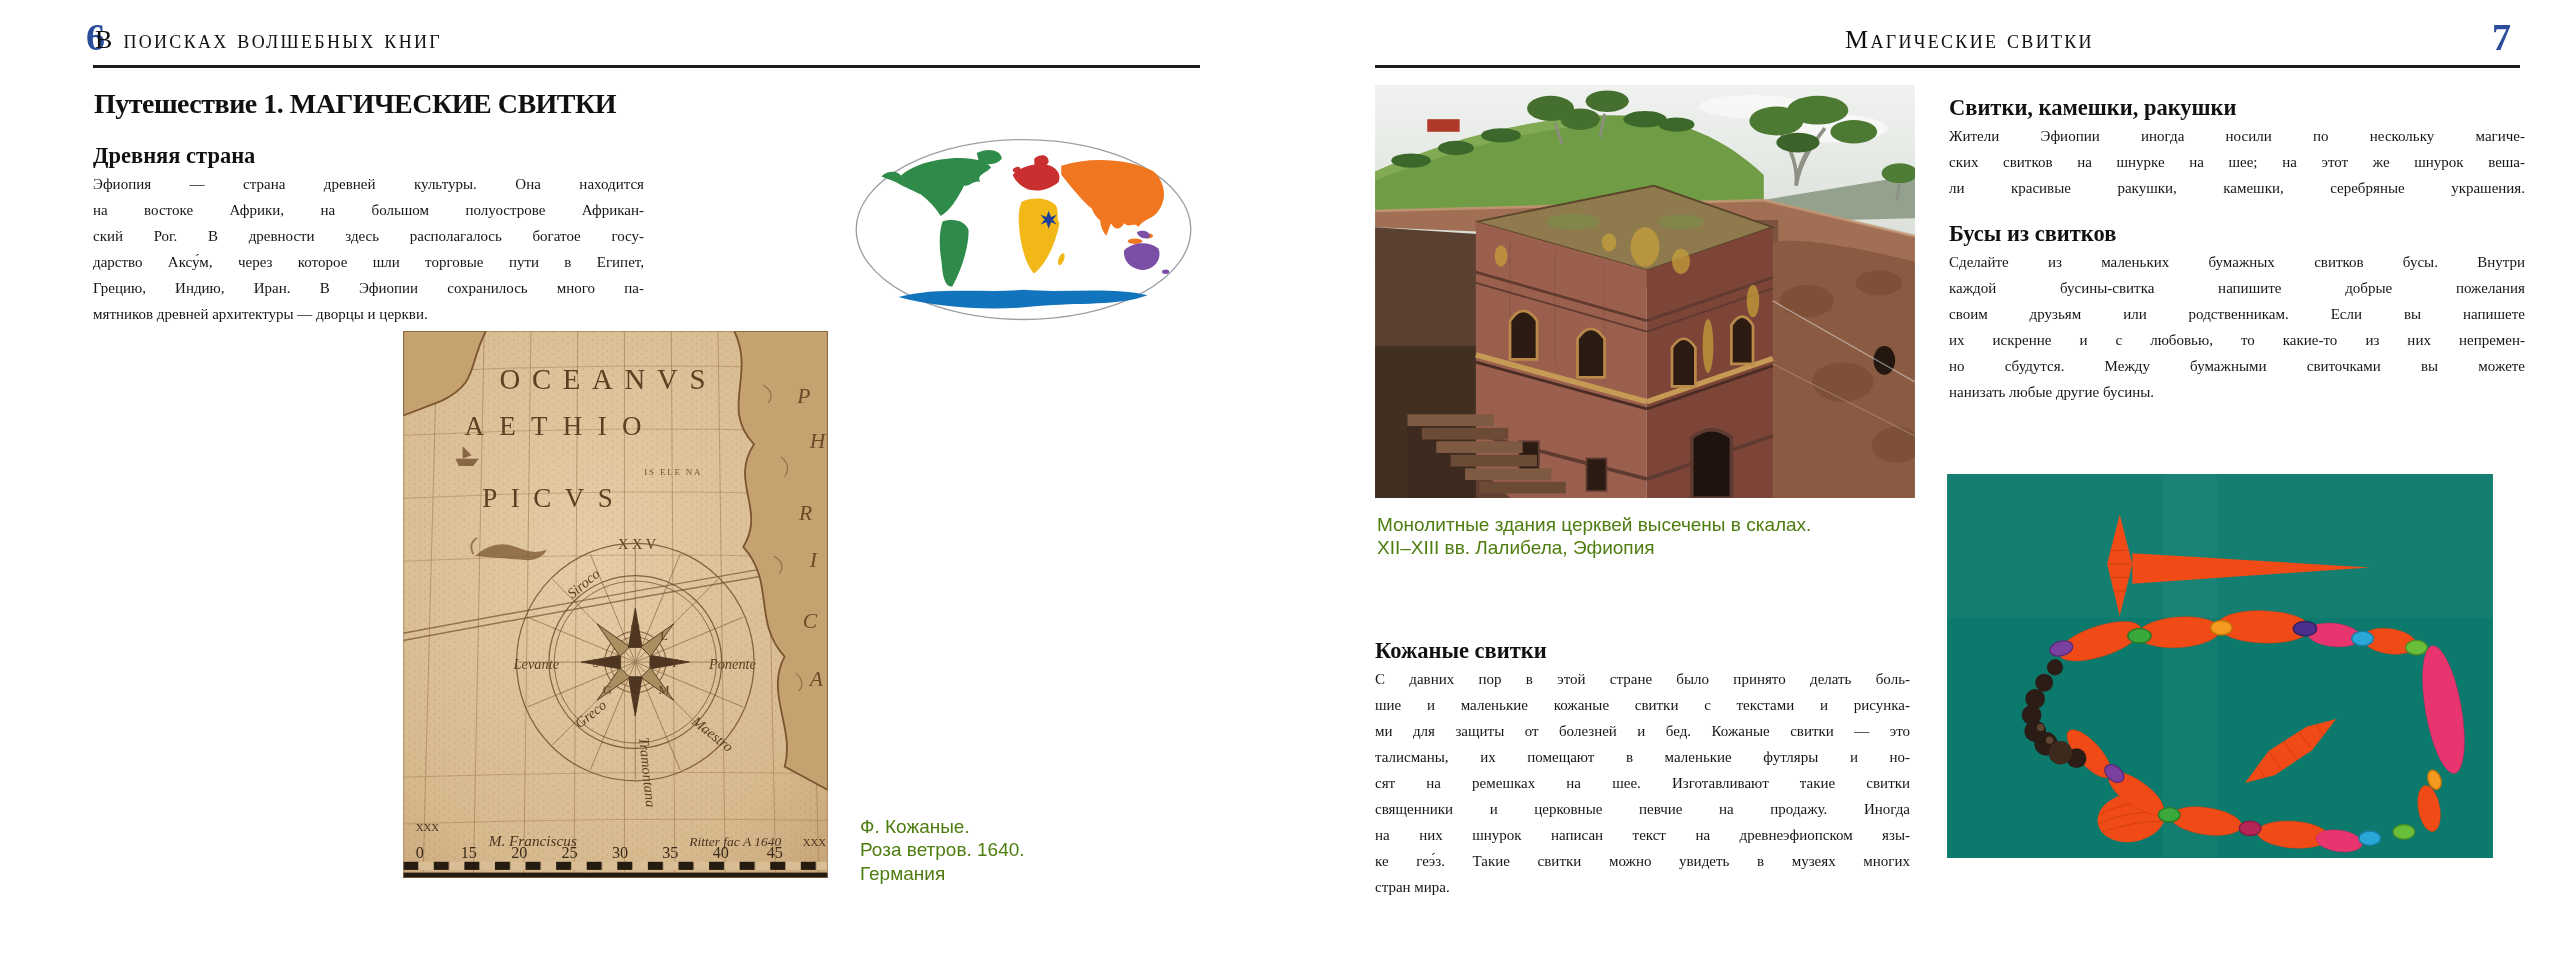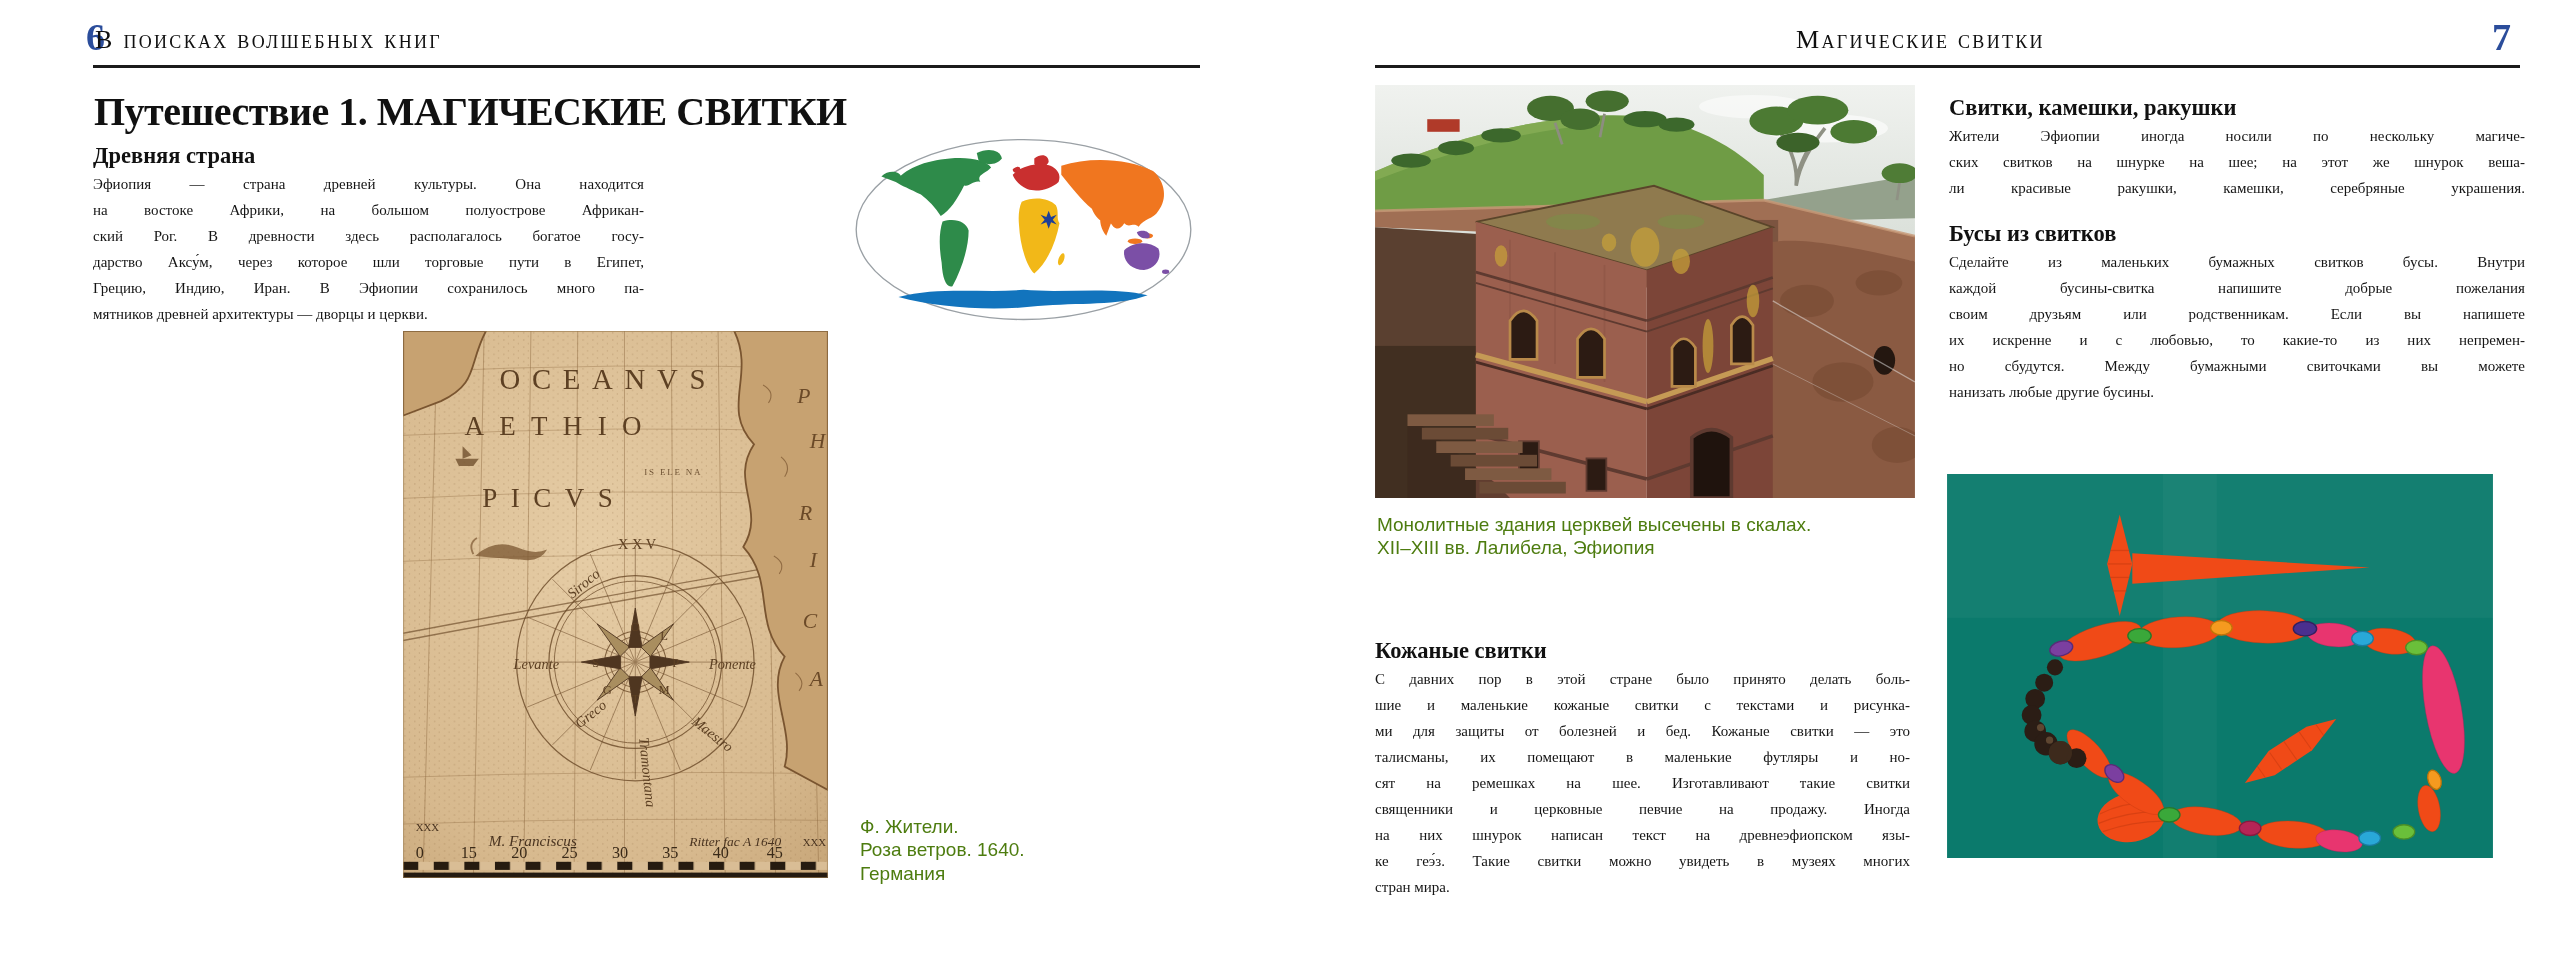--- a/index.html
+++ b/index.html
@@ -218,7 +218,7 @@
     <div>Германия</div>
   </div>
 
-  <div class="abs runhead" style="left:1796px;top:25px;width:630px;">Магические свитки</div>
+  <div class="abs runhead" style="left:1845px;top:25px;width:630px;">Магические свитки</div>
   <div class="abs pagenum" style="left:2340px;top:18px;width:171px;text-align:right;">7</div>
   <div class="abs rule" style="left:1375px;top:65px;width:1145px;"></div>
 

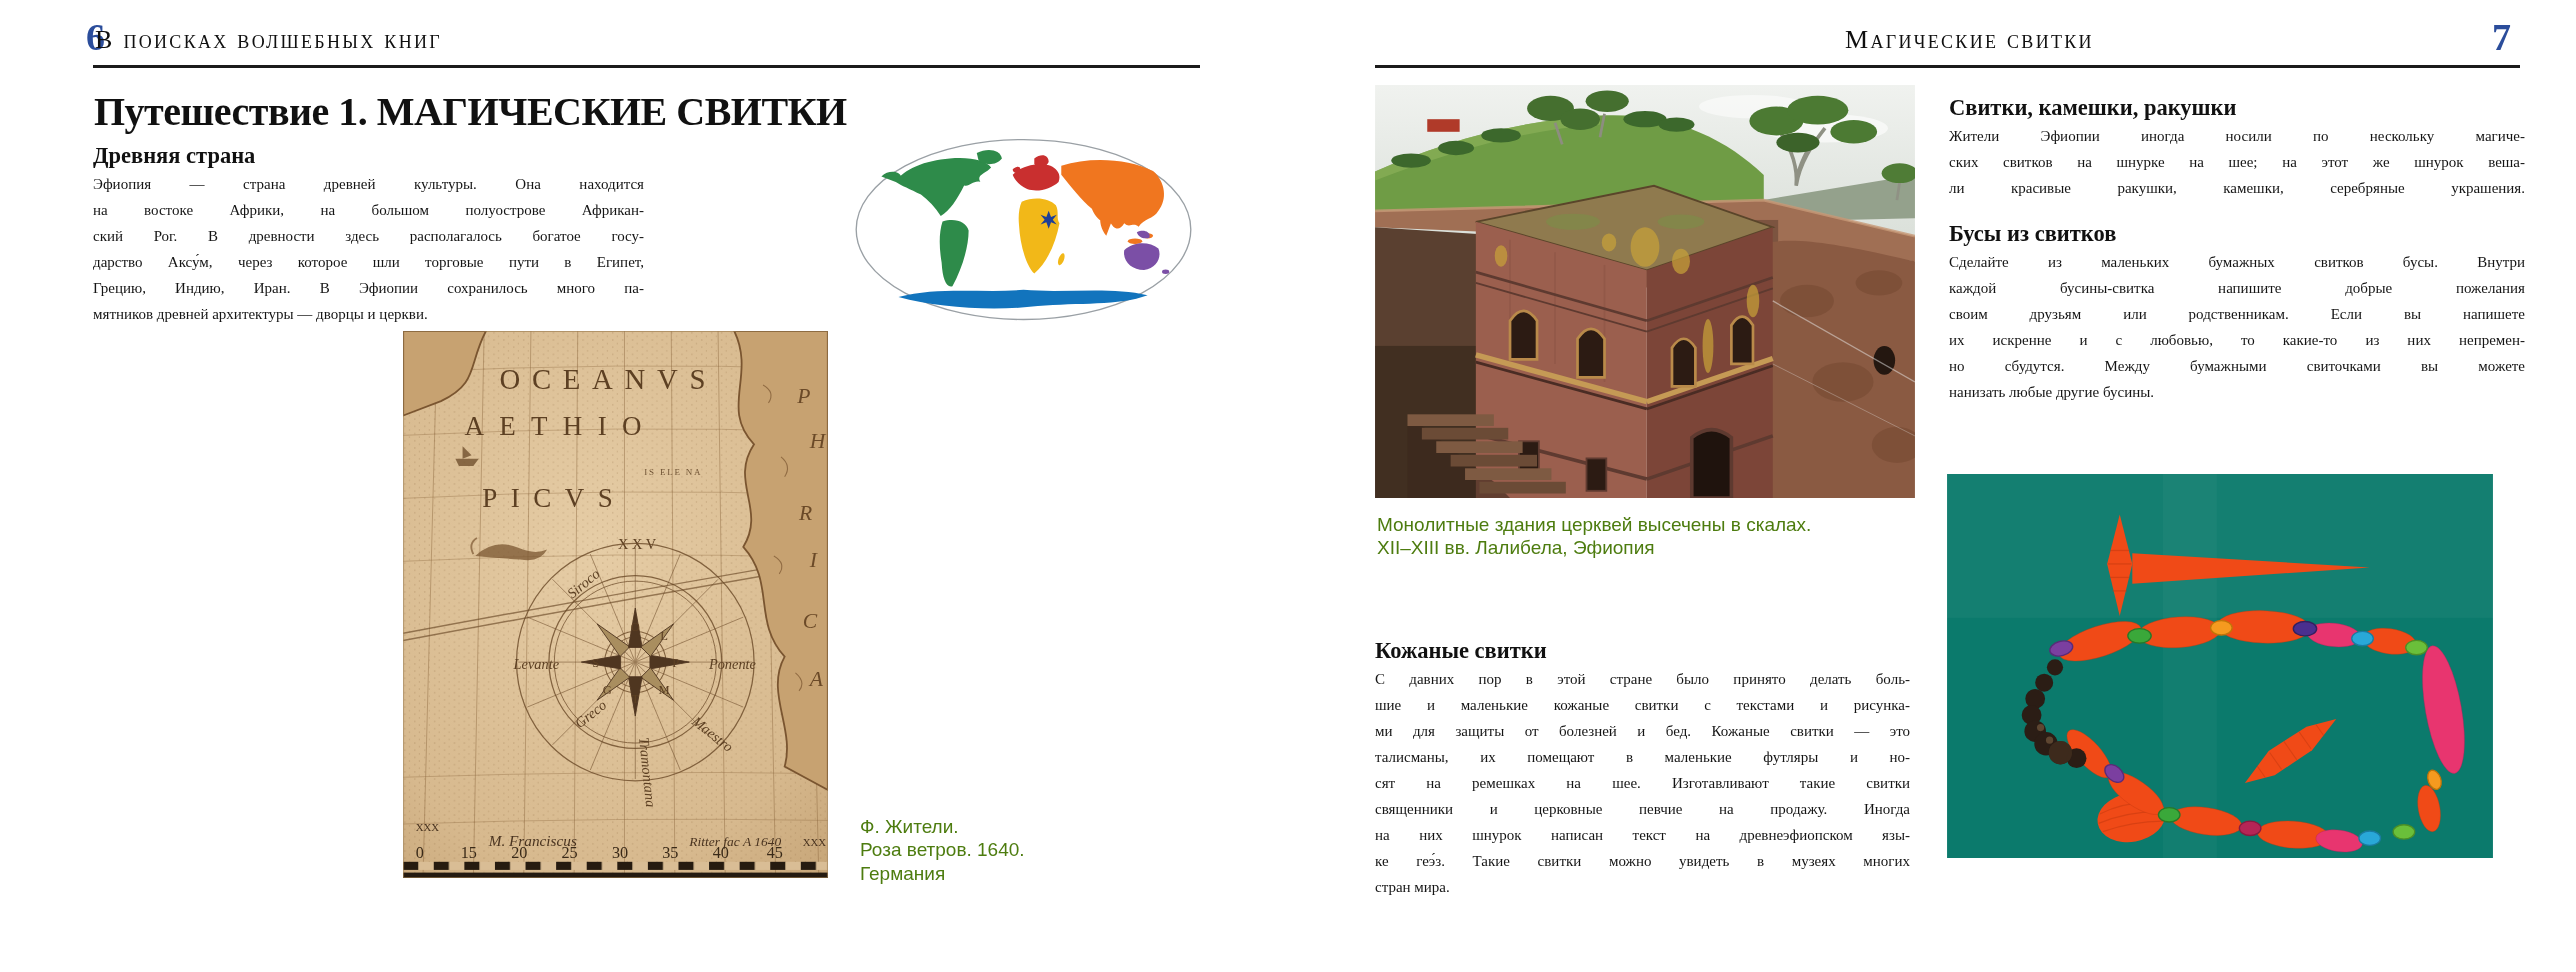--- a/index.html
+++ b/index.html
@@ -9,7 +9,7 @@
   .pagenum{font-size:38px;font-weight:600;color:#2b4d9b;line-height:1;}
   .runhead{font-size:26px;font-variant:small-caps;letter-spacing:2.3px;text-align:left;color:#101010;}
   .rule{height:2.7px;background:#1b1b1b;}
-  .title{font-size:40px;font-weight:700;letter-spacing:-0.5px;white-space:nowrap;color:#111;}
+  .title{font-size:28px;font-weight:700;letter-spacing:-0.5px;white-space:nowrap;color:#111;}
   .sect-h{font-size:22.5px;font-weight:700;height:29px;line-height:27px;color:#111;}
   .bl{font-size:15px;line-height:26px;height:26px;text-align:justify;text-align-last:justify;overflow:hidden;}
   .bl-last{text-align-last:left;}

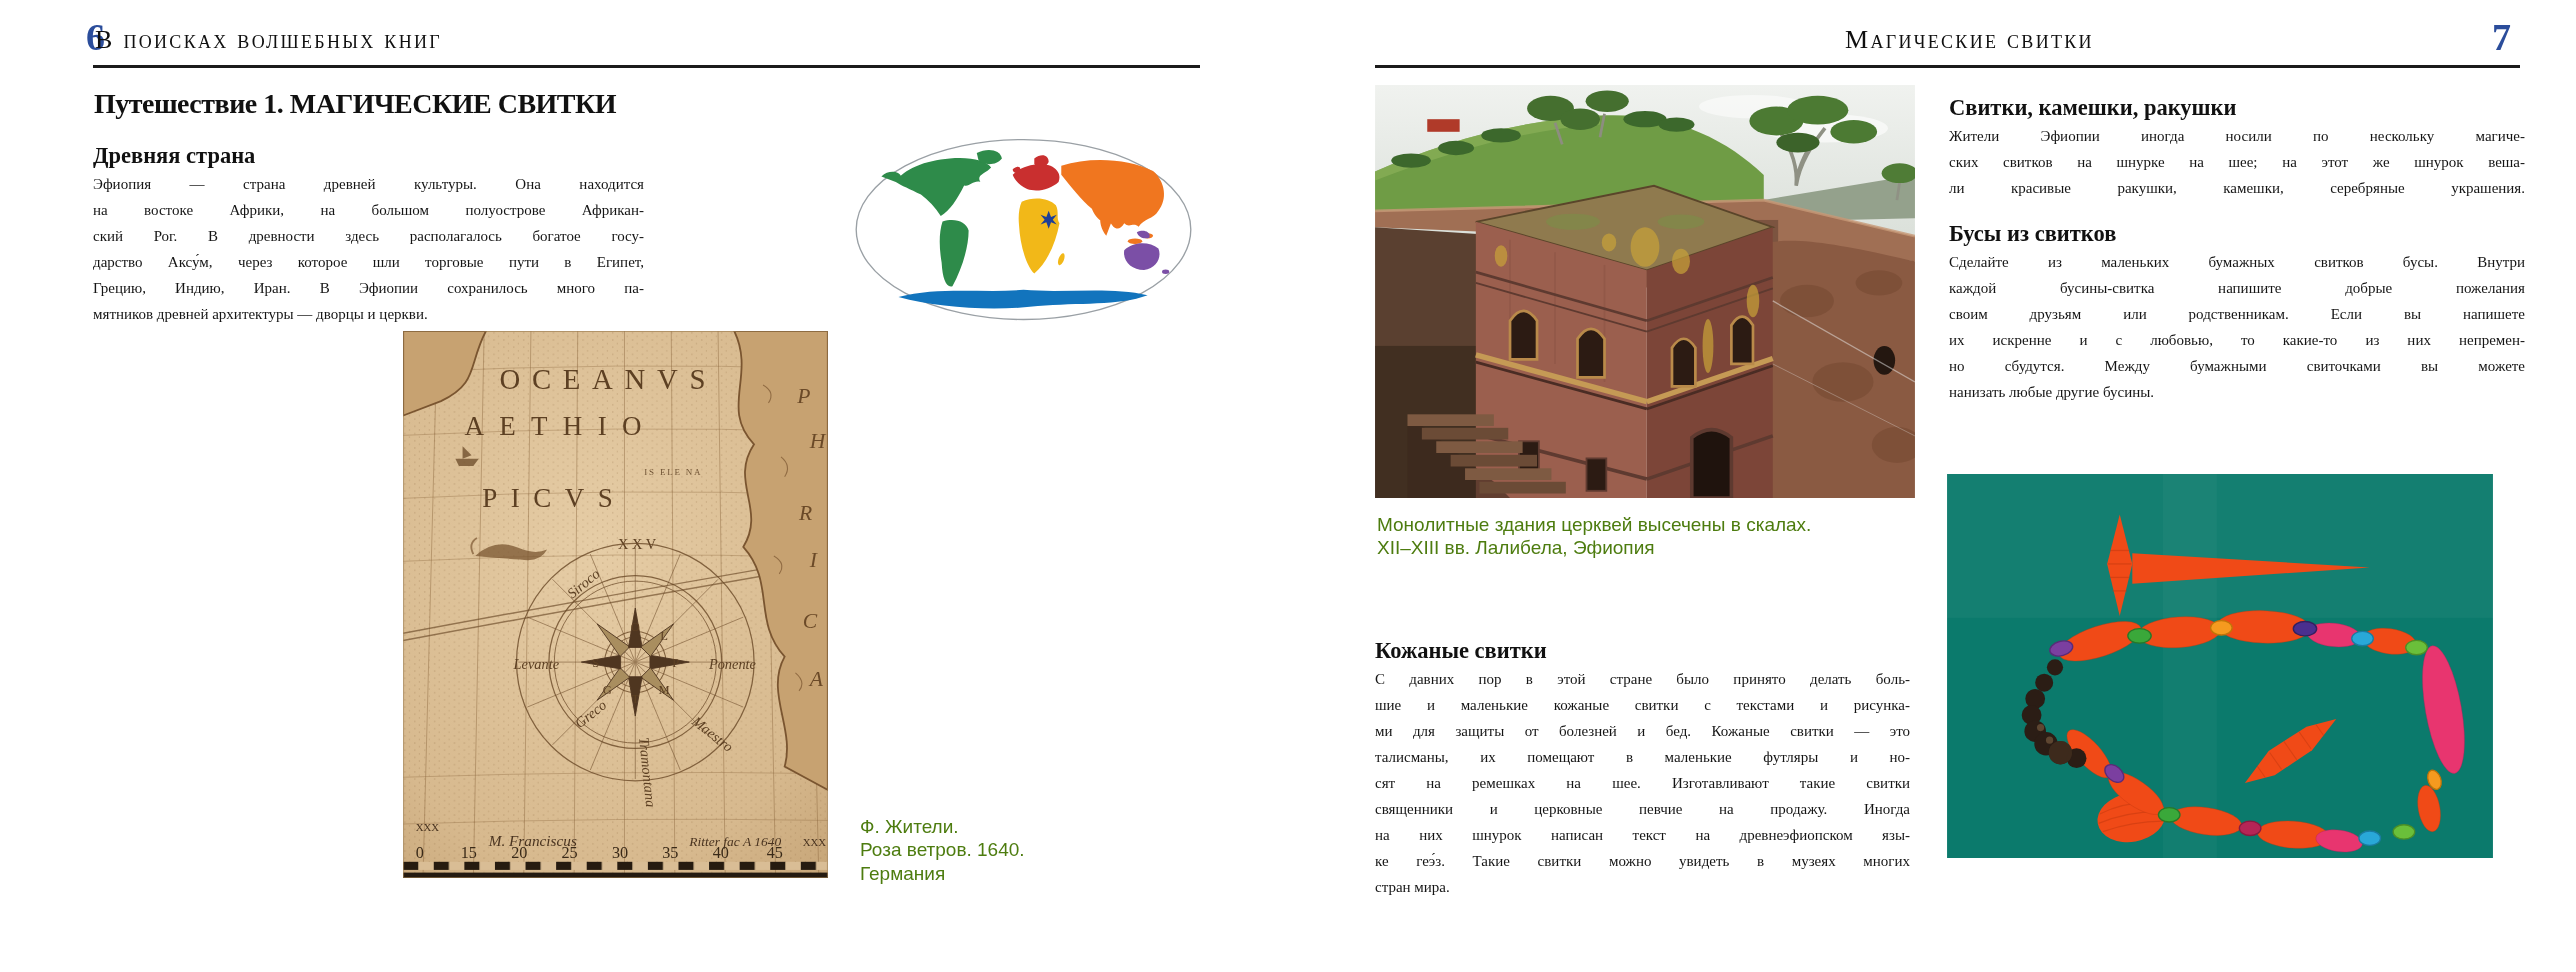--- a/index.html
+++ b/index.html
@@ -213,7 +213,7 @@
   </div>
 
   <div class="abs cap" style="left:860px;top:815px;width:288px;">
-    <div>Ф. Жители.</div>
+    <div>Ф. Кожаные.</div>
     <div>Роза ветров. 1640.</div>
     <div>Германия</div>
   </div>

